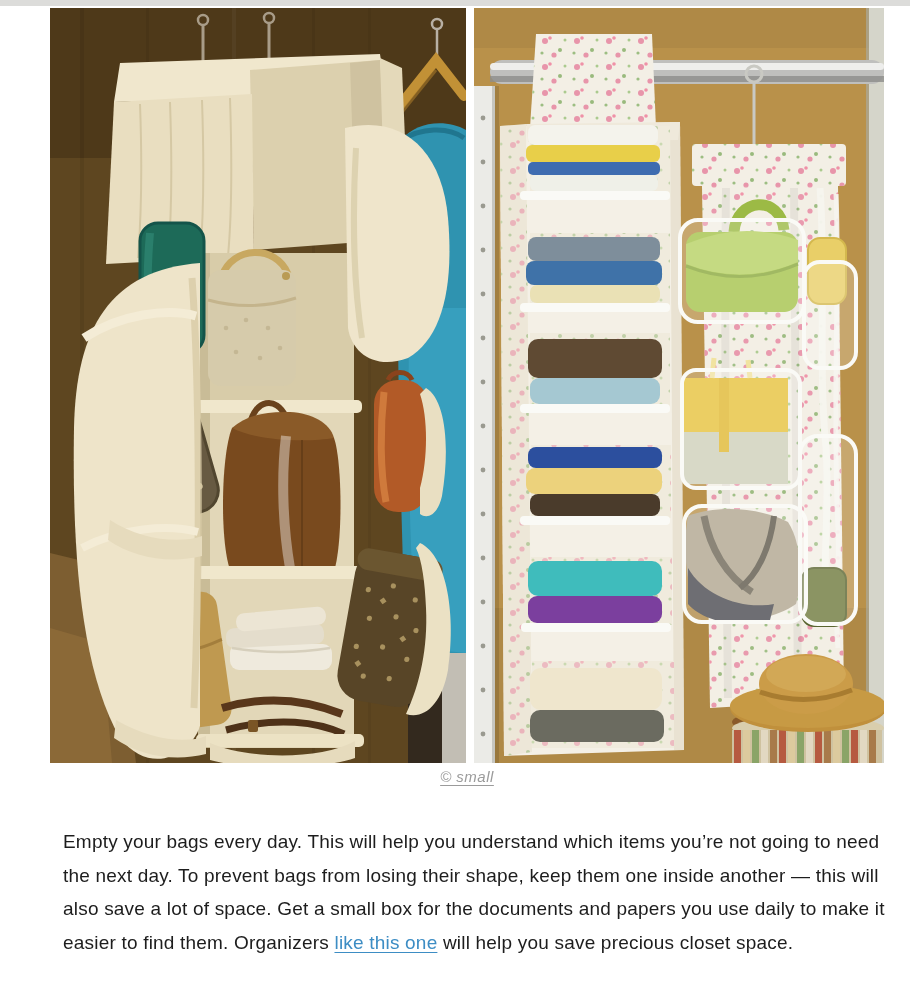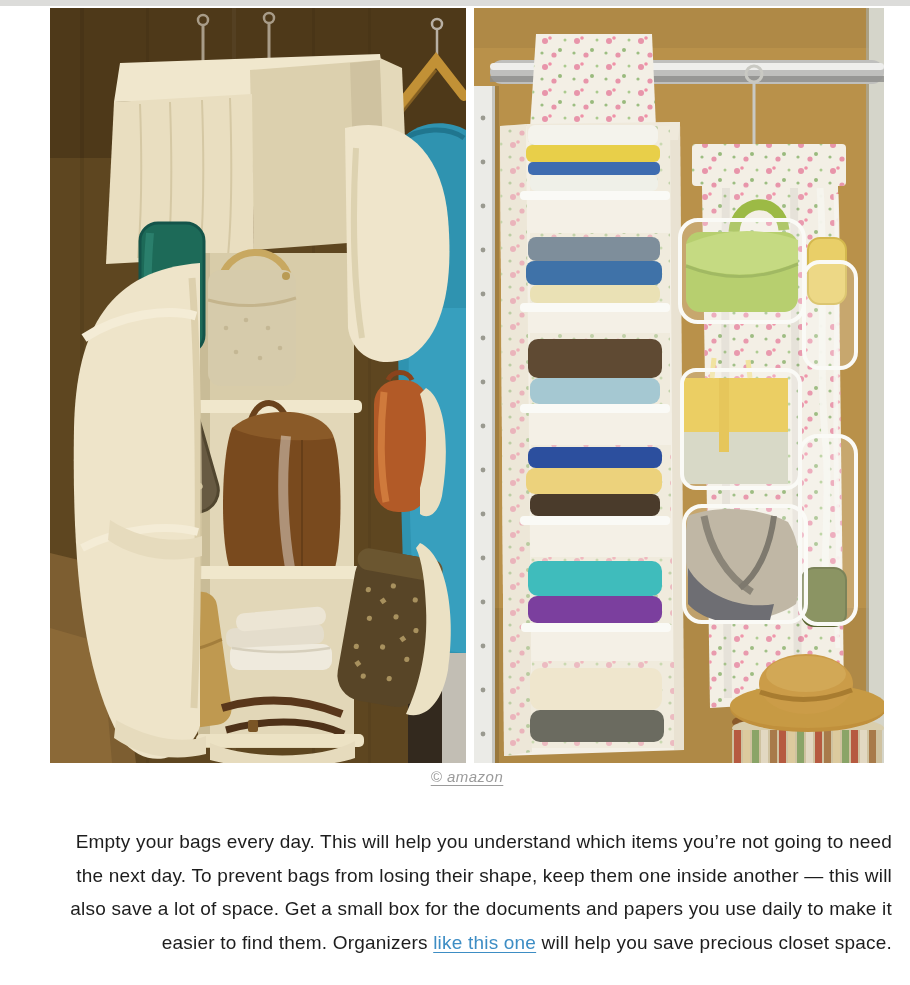--- a/index.html
+++ b/index.html
@@ -379,7 +379,7 @@
     </div>
 
     <figcaption class="figcaption">
-      <a class="credit-link">© amazon</a>
+      <a class="credit-link">© small</a>
     </figcaption>
   </figure>
 

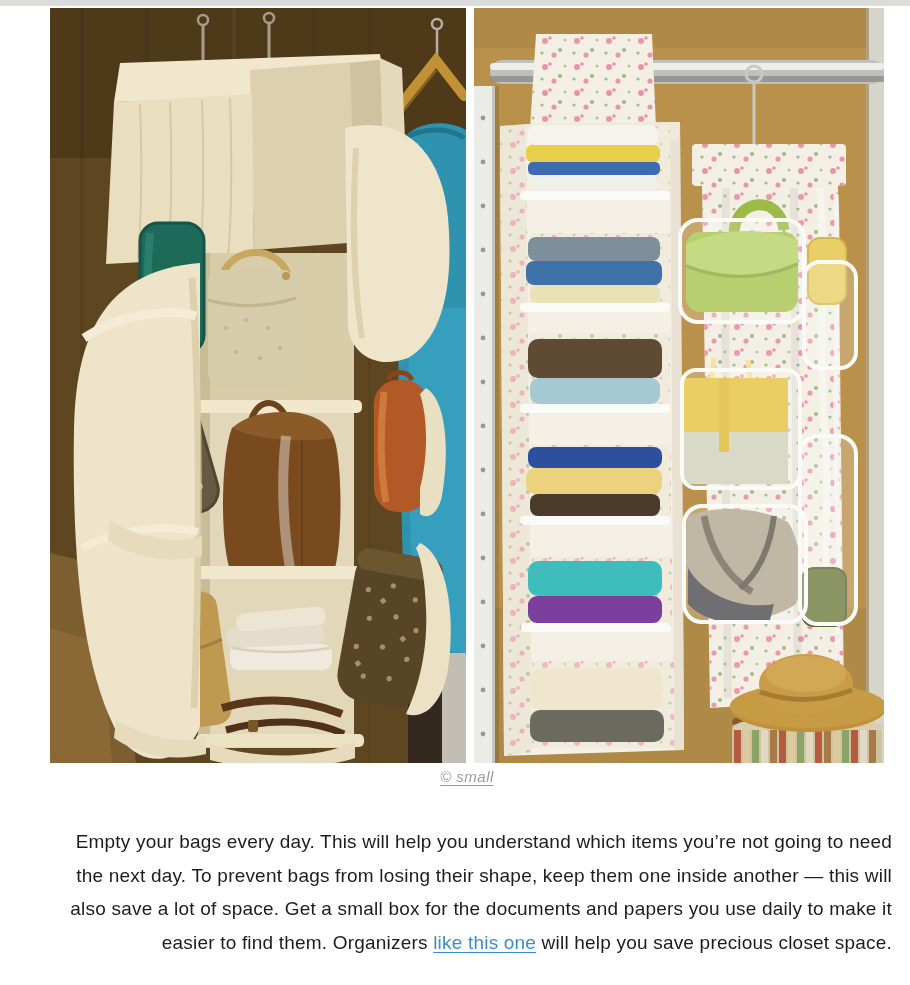--- a/index.html
+++ b/index.html
@@ -12,8 +12,8 @@
   .figcaption{text-align:center;margin-top:5px;}
   .credit-link{color:#9b9b9b;font-style:italic;font-size:15px;text-decoration:underline;
                text-underline-offset:3px;letter-spacing:.5px;}
-  .para{position:absolute;top:806px;left:54px;width:838px;
-        font-size:19px;line-height:33.5px;color:#1d1d1d;letter-spacing:.2px;text-align:right;}
+  .para{position:absolute;top:806px;left:63px;width:838px;
+        font-size:19px;line-height:33.5px;color:#1d1d1d;letter-spacing:.2px;}
   .inline-link{color:#3d8dc4;text-decoration:underline;text-underline-offset:3px;cursor:pointer;}
 </style>
 </head>

